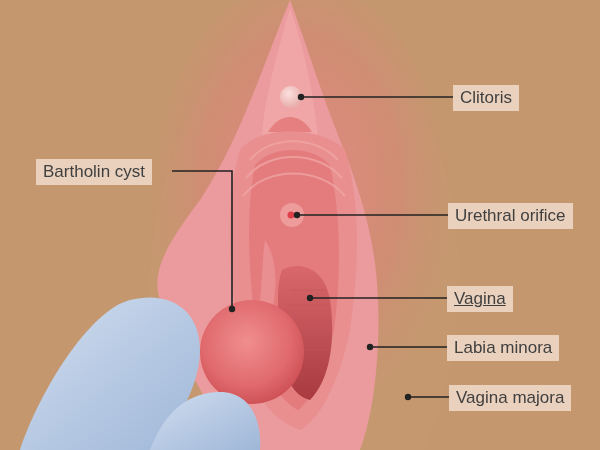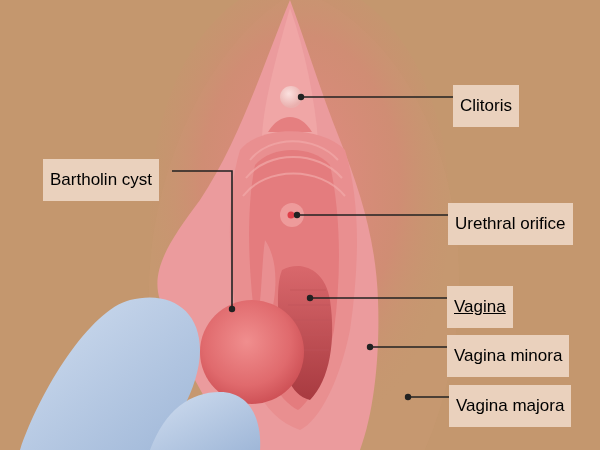--- a/index.html
+++ b/index.html
@@ -6,8 +6,8 @@
   body { width:600px; height:450px; overflow:hidden; background:#c4976e; position:relative; font-family:"Liberation Sans", sans-serif; }
   #stage { position:absolute; left:0; top:0; width:600px; height:450px; }
   .label {
-    position:absolute; background:#ead1bd; color:#000000;
-    font-size:17px; line-height:22px; padding:10px 7px; white-space:nowrap;
+    position:absolute; background:#ead1bd; color:#404040;
+    font-size:17px; line-height:22px; padding:2px 7px; white-space:nowrap;
     font-family:"Liberation Sans", sans-serif;
   }
 </style>

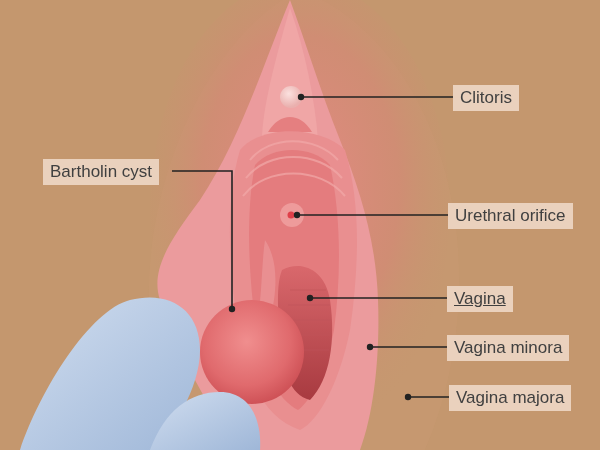--- a/index.html
+++ b/index.html
@@ -102,6 +102,6 @@
 <div class="label" style="left:447px; top:286px;text-decoration:underline;">Vagina</div>
 <div class="label" style="left:447px; top:335px;">Vagina minora</div>
 <div class="label" style="left:449px; top:385px;">Vagina majora</div>
-<div class="label" style="left:43px; top:159px;">Bartholin cyst</div>
+<div class="label" style="left:36px; top:159px;">Bartholin cyst</div>
 
 </body></html>

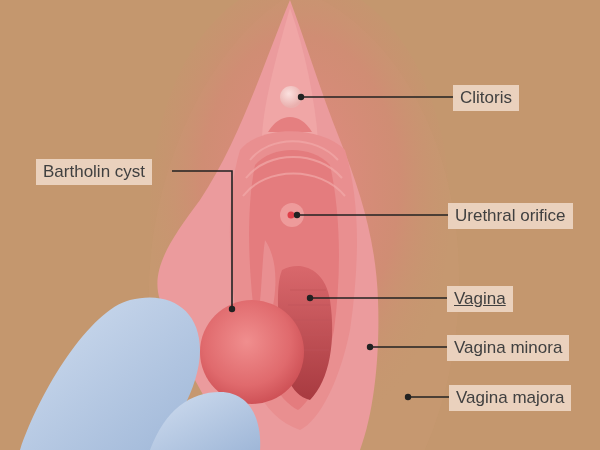--- a/index.html
+++ b/index.html
@@ -100,7 +100,7 @@
 <div class="label" style="left:453px; top:85px;">Clitoris</div>
 <div class="label" style="left:448px; top:203px;text-align:center;">Urethral orifice</div>
 <div class="label" style="left:447px; top:286px;text-decoration:underline;">Vagina</div>
-<div class="label" style="left:447px; top:335px;">Vagina minora</div>
+<div class="label" style="left:447px; top:335px;">Labia minora</div>
 <div class="label" style="left:449px; top:385px;">Vagina majora</div>
 <div class="label" style="left:36px; top:159px;">Bartholin cyst</div>
 

